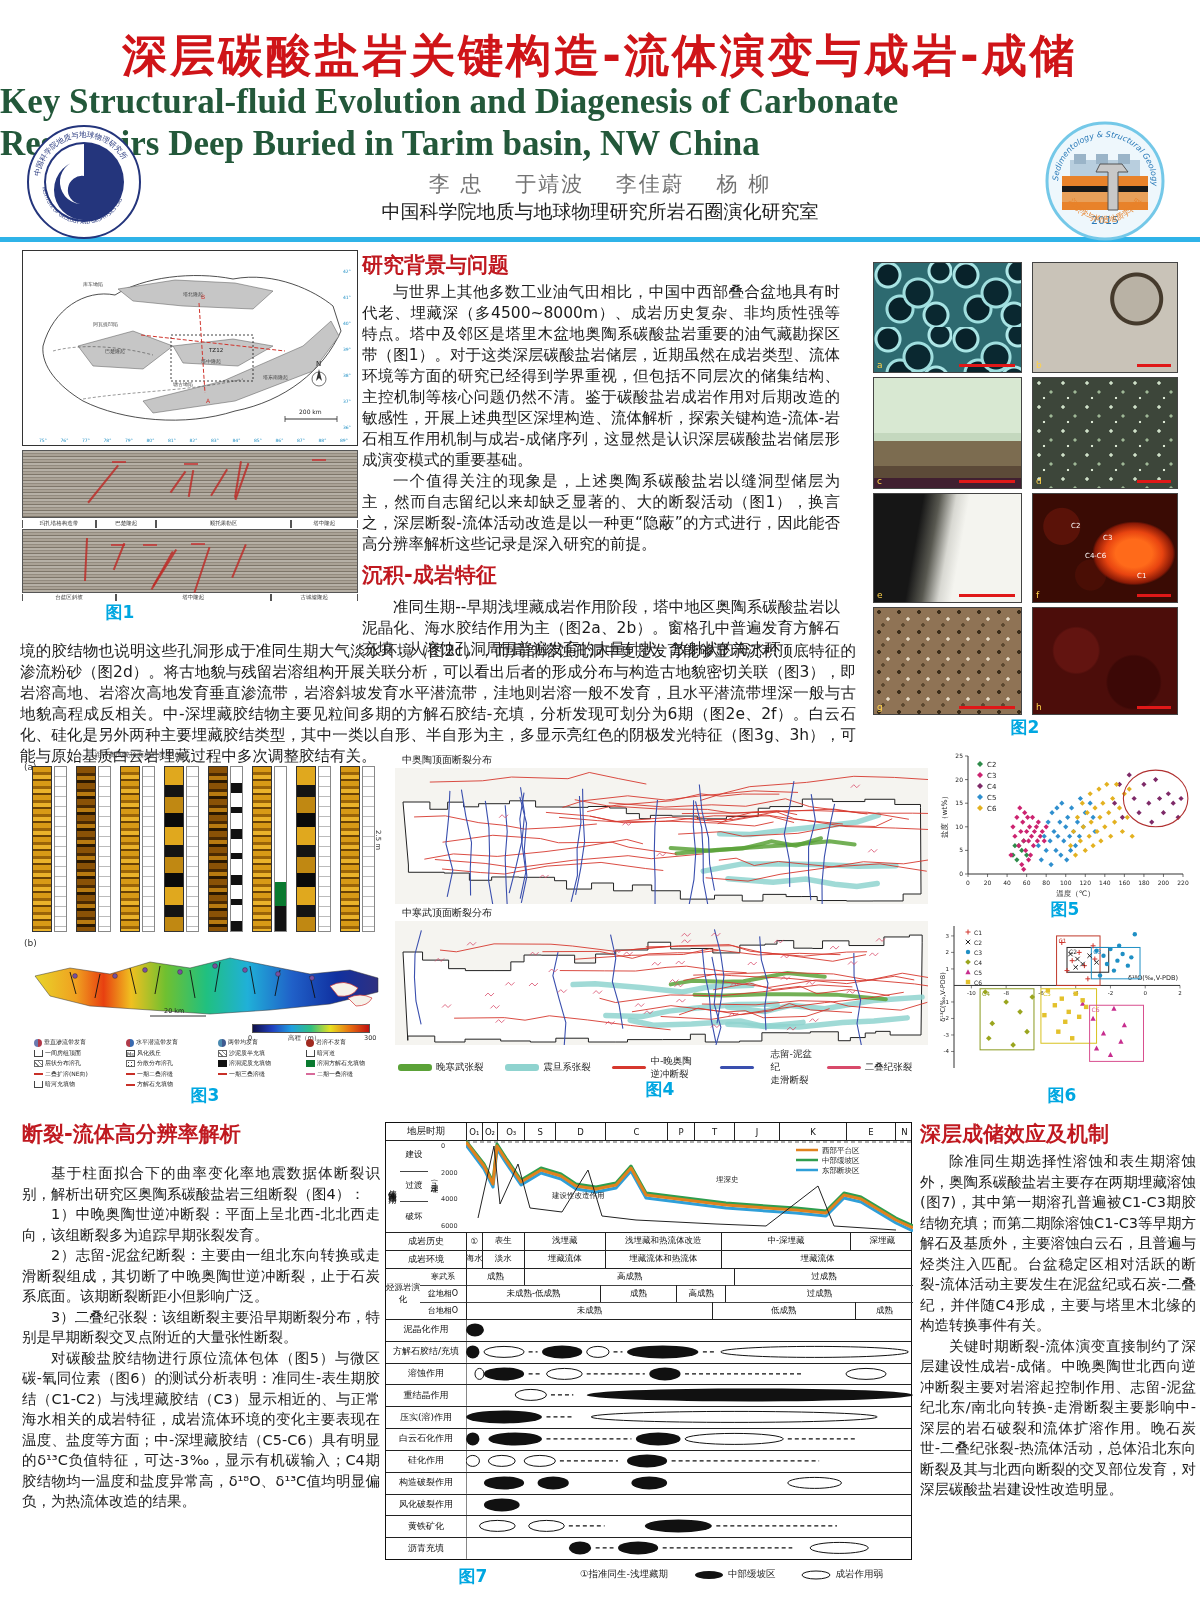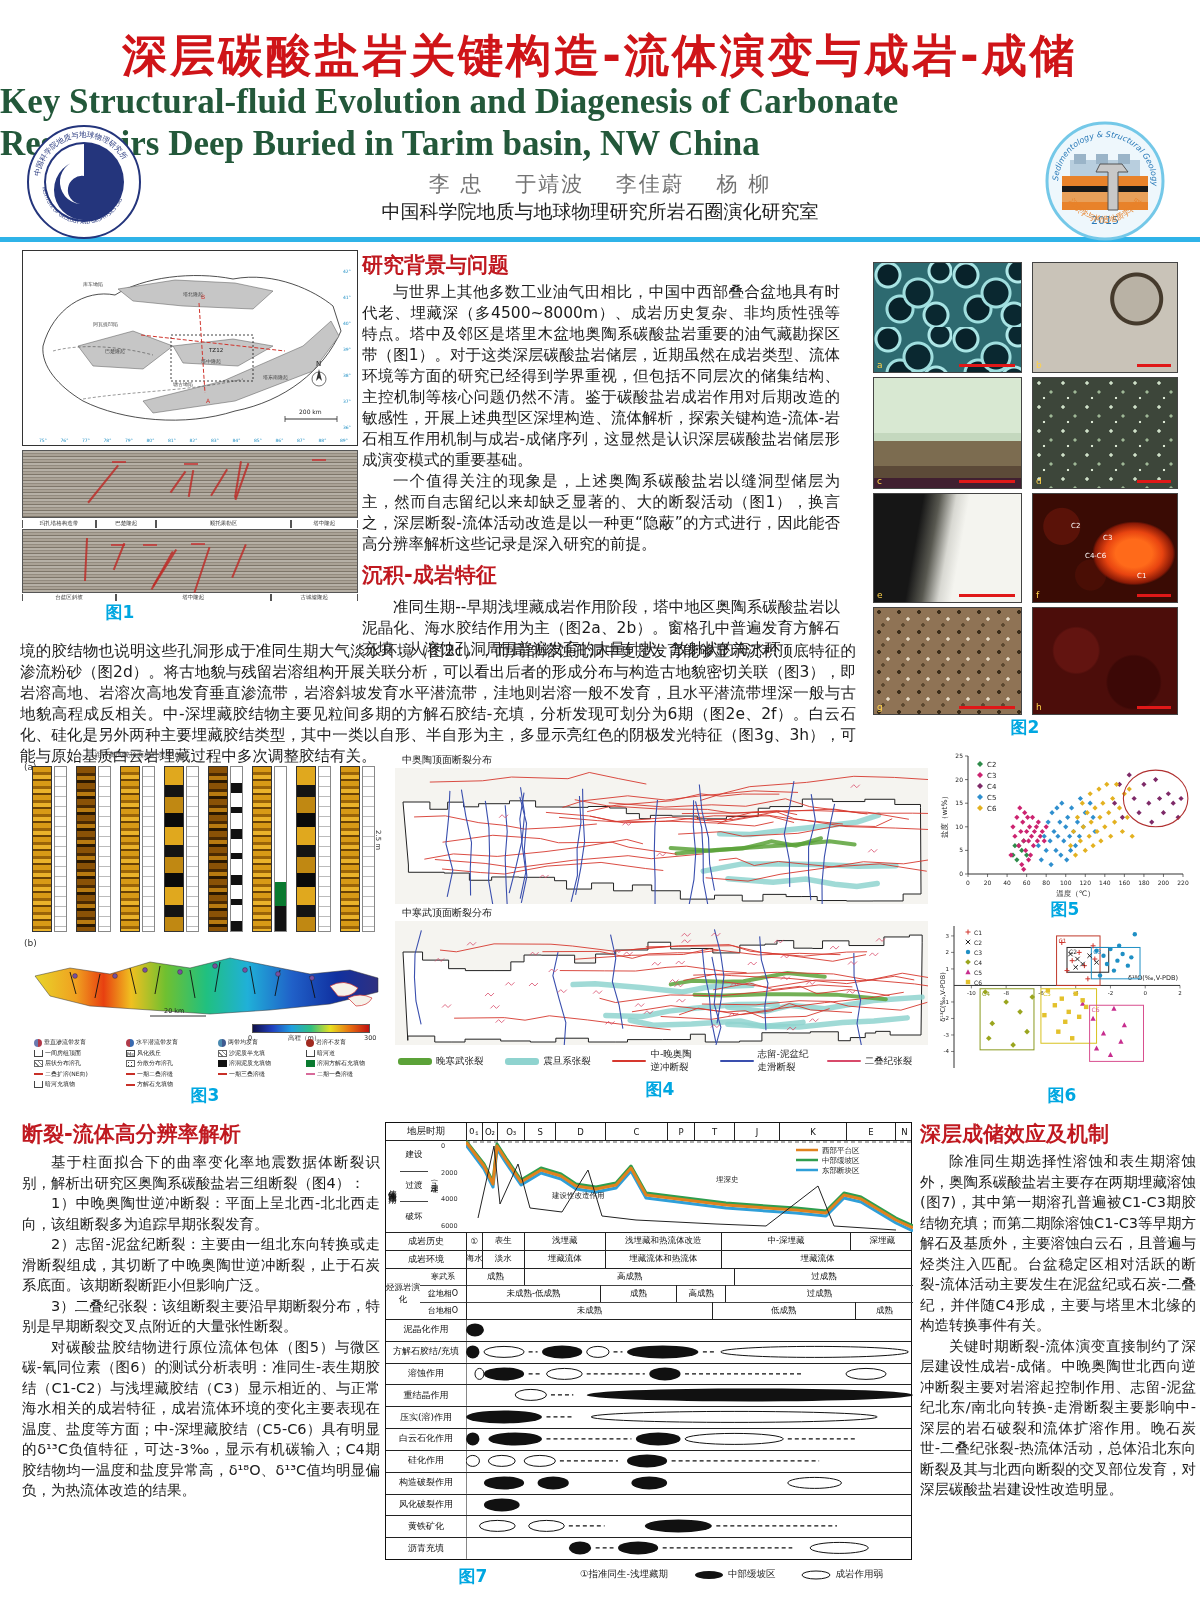--- a/index.html
+++ b/index.html
@@ -540,7 +540,7 @@
       <span style="white-space: pre-line;">中-晚奥陶
 逆冲断裂</span>
     </span>
-    <span style="display: flex; align-items: center; gap: 4px; flex: 1 1 0%;">
+    <span style="display: flex; align-items: center; gap: 17px; flex: 1 1 0%;">
       <span class="lsw" style="width: 34px; height: 2.5px; background: rgb(58, 79, 174); border-radius: 3px;"></span>
       <span style="white-space: pre-line;">志留-泥盆纪
 走滑断裂</span>

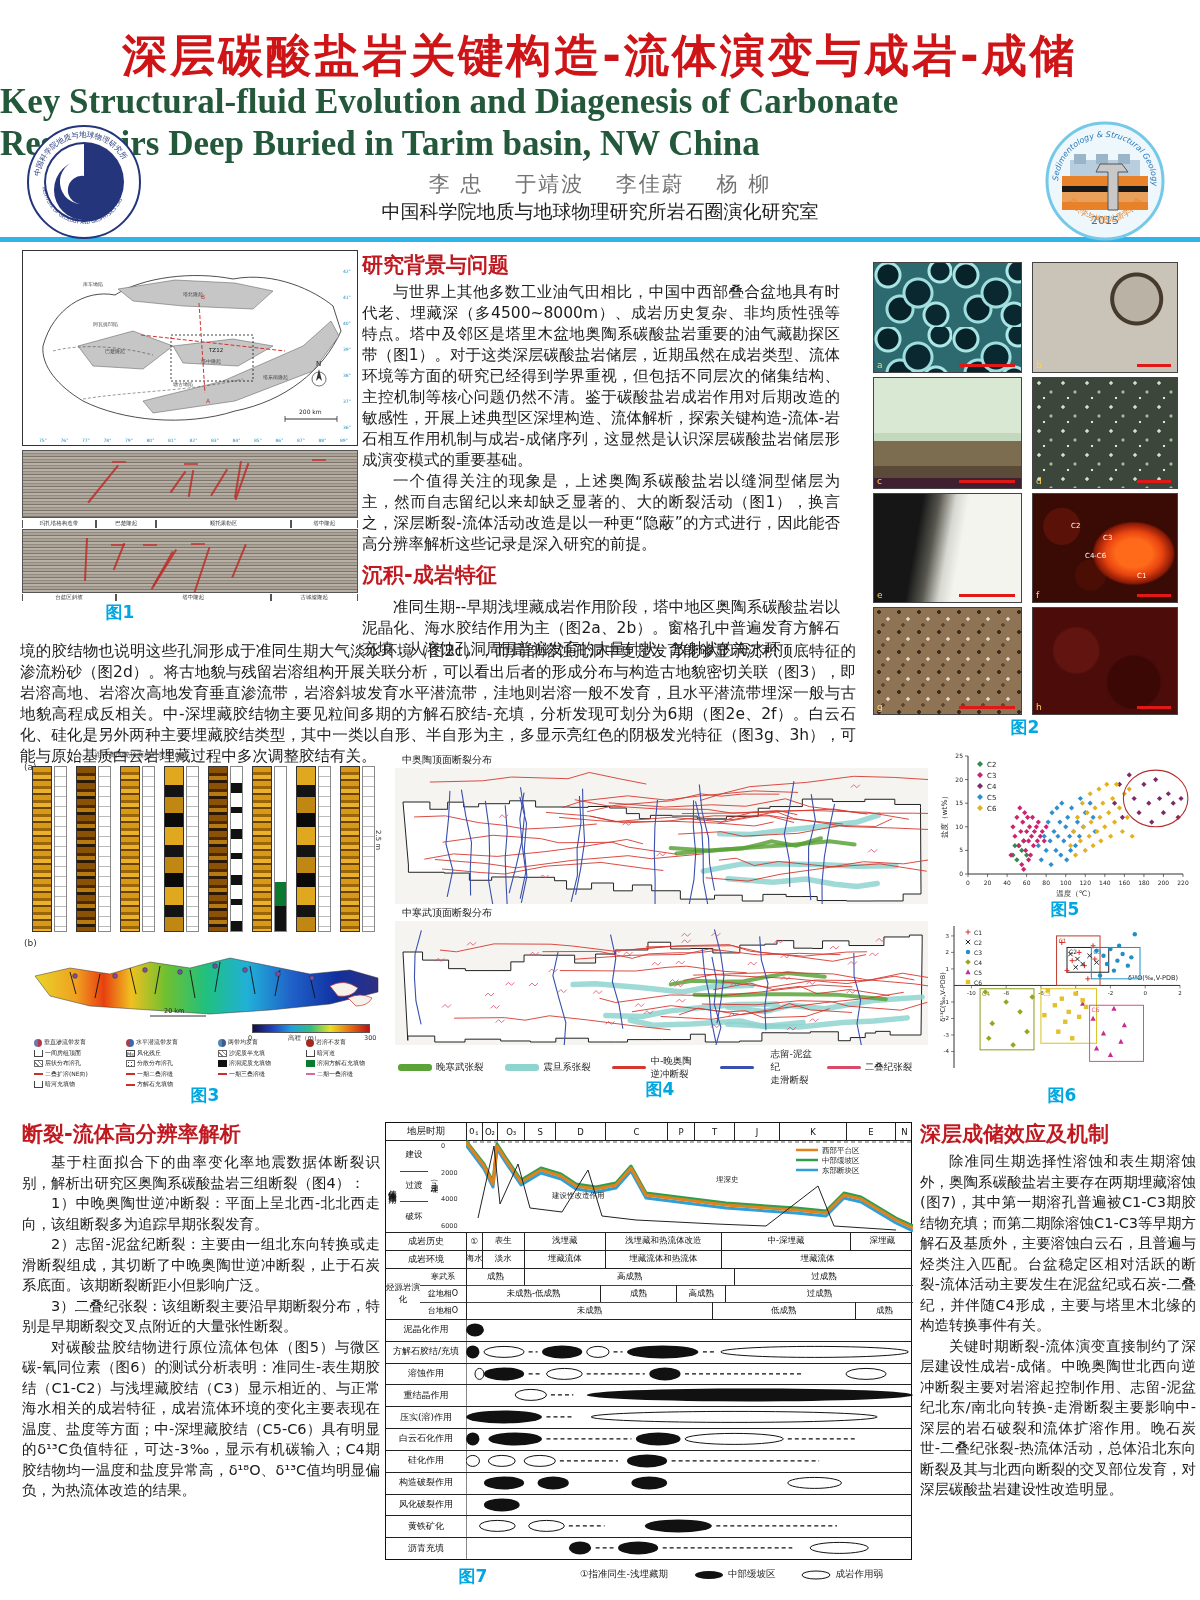--- a/index.html
+++ b/index.html
@@ -847,7 +847,7 @@
 
 <div class="abs fig7box" style="left:385px;top:1122px;width:527px;height:438px" id="fig7">
     <div class="f7lab" style="top: 0px; height: 17px; left: 0px; width: 80px; font-size: 9.5px;">地层时期</div>
-    <div class="f7cell" style="top: 0px; height: 17px; left: 80px; width: 15.645px; font-family: Liberation Mono, monospace;">O₁</div>
+    <div class="f7cell" style="top: 0px; height: 17px; left: 80px; width: 15.645px;">O₁</div>
     <div class="f7cell" style="top: 0px; height: 17px; left: 95.645px; width: 15.645px;">O₂</div>
     <div class="f7cell" style="top: 0px; height: 17px; left: 111.29px; width: 26.82px;">O₃</div>
     <div class="f7cell" style="top: 0px; height: 17px; left: 138.11px; width: 31.29px;">S</div>

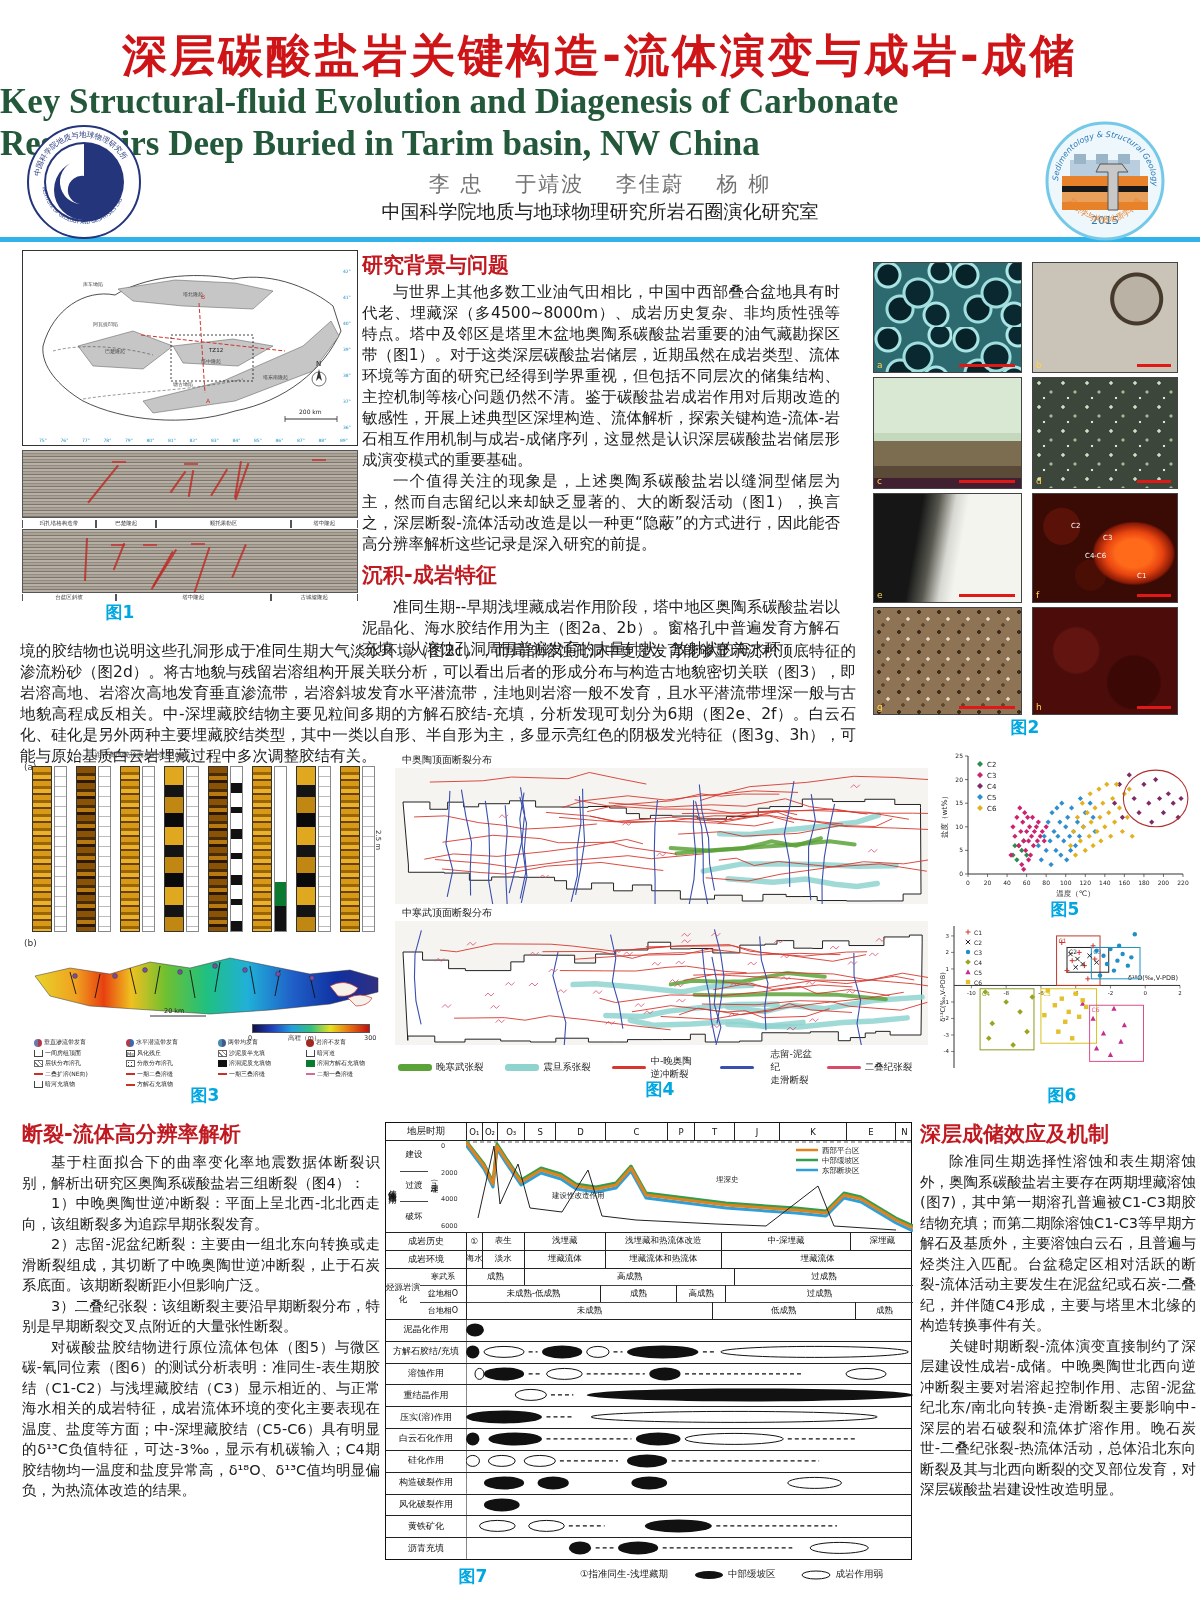--- a/index.html
+++ b/index.html
@@ -838,7 +838,7 @@
 
 <div class="abs" style="left:22px;top:1120px;width:358px">
   <div class="sec-h">断裂-流体高分辨率解析</div>
-  <p class="body-sm ind" style="margin-top:4px">基于柱面拟合下的曲率变化率地震数据体断裂识别，解析出研究区奥陶系碳酸盐岩三组断裂（图4）：</p>
+  <p class="body-sm ind" style="margin-top:15px">基于柱面拟合下的曲率变化率地震数据体断裂识别，解析出研究区奥陶系碳酸盐岩三组断裂（图4）：</p>
   <p class="body-sm ind">1）中晚奥陶世逆冲断裂：平面上呈北西-北北西走向，该组断裂多为追踪早期张裂发育。</p>
   <p class="body-sm ind">2）志留-泥盆纪断裂：主要由一组北东向转换或走滑断裂组成，其切断了中晚奥陶世逆冲断裂，止于石炭系底面。该期断裂断距小但影响广泛。</p>
   <p class="body-sm ind">3）二叠纪张裂：该组断裂主要沿早期断裂分布，特别是早期断裂交叉点附近的大量张性断裂。</p>

